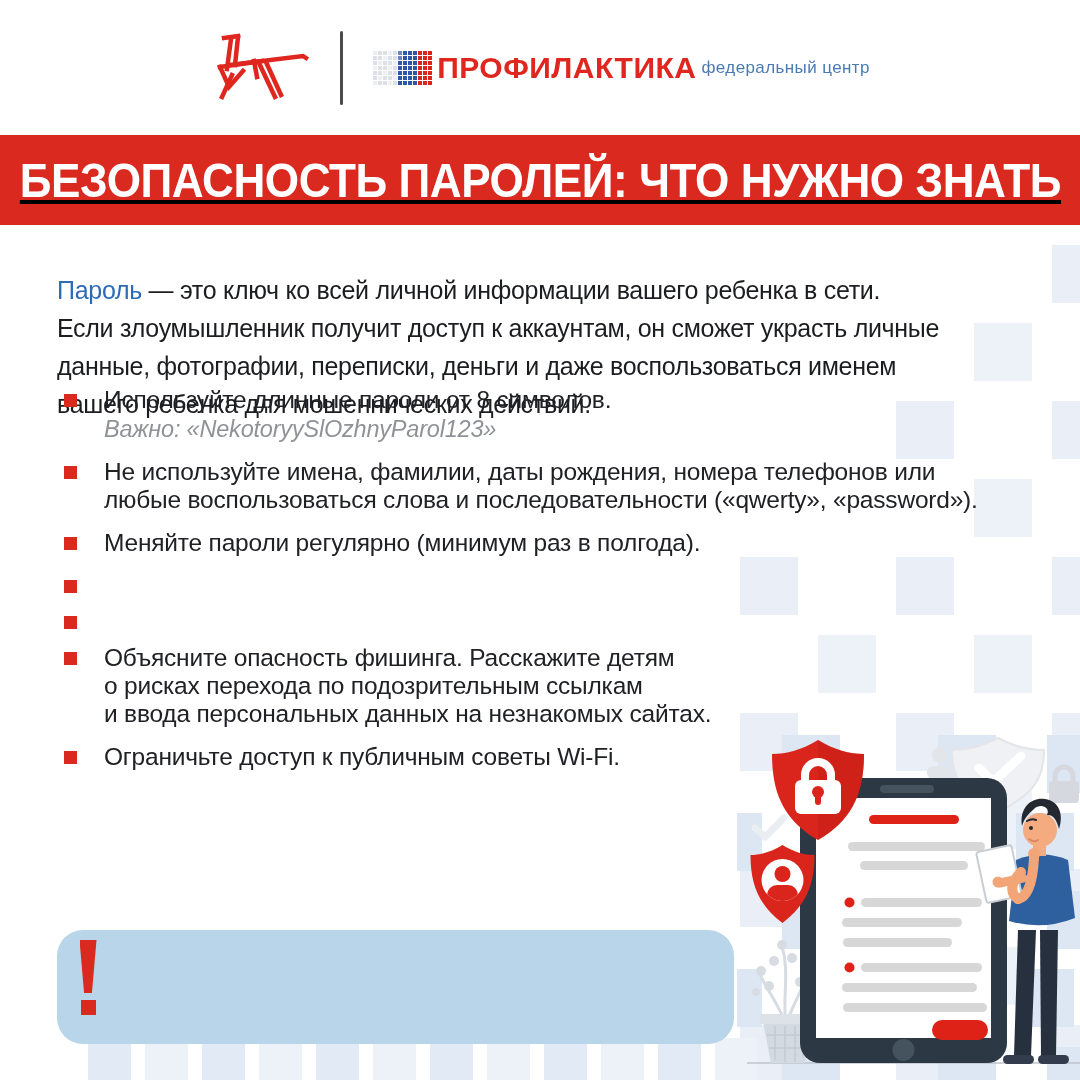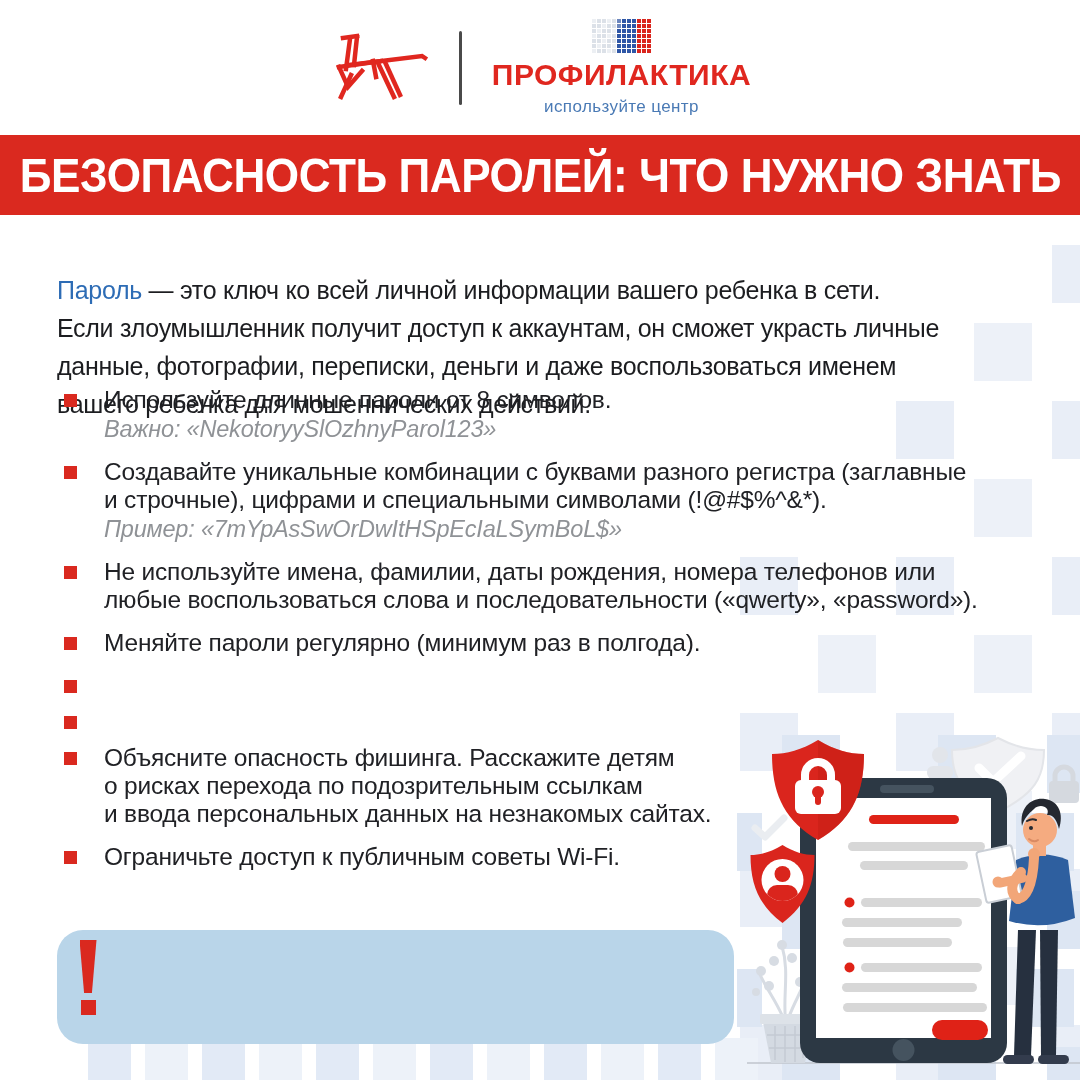--- a/index.html
+++ b/index.html
@@ -13,7 +13,7 @@
   
   .header{position:absolute;top:0;left:0;right:0;height:135px;display:flex;align-items:center;justify-content:center;gap:30px;z-index:2;background:#fff;}
   .divider{width:3px;height:74px;background:#4a4a4a;border-radius:2px;}
-  .brand{display:flex;flex-direction:column;align-items:center;gap:5px;}
+  .brand{display:flex;flex-direction:row;align-items:center;gap:5px;}
   .pixel-grid{display:grid;grid-template-columns:repeat(12,4px);grid-auto-rows:4px;gap:1px;}
   .brand-name{font-weight:bold;font-size:30px;letter-spacing:.5px;color:var(--brand-red);}
   .brand-sub{font-size:17px;color:var(--brand-blue);letter-spacing:.4px;}

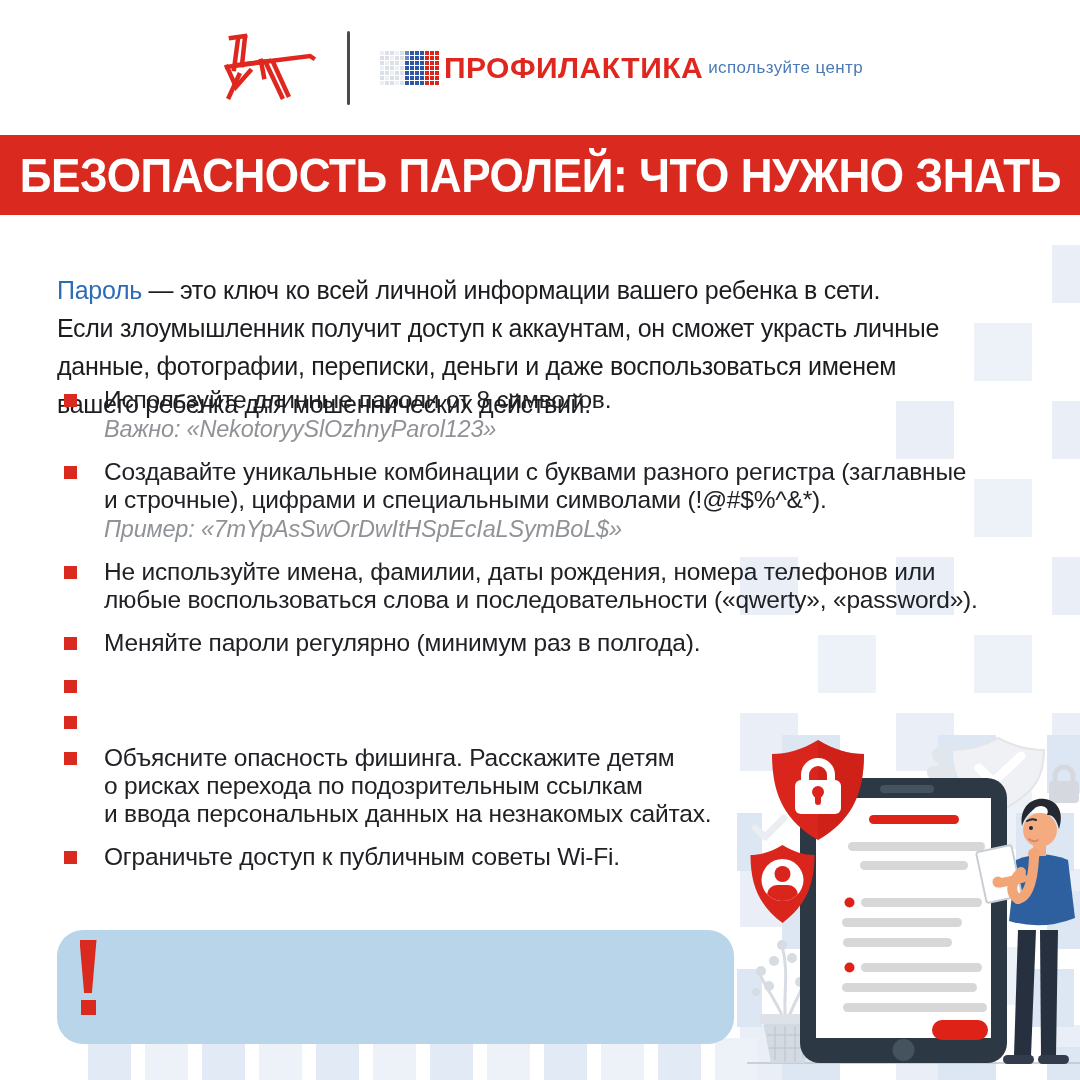--- a/index.html
+++ b/index.html
@@ -192,7 +192,7 @@
           <div style="background: rgb(218, 37, 29);"></div>
         </div>
       <div class="brand-name">ПРОФИЛАКТИКА</div>
-      <div class="brand-sub">используйте центр</div>
+      <div class="brand-sub">федеральный центр</div>
     </div>
   </div>
 

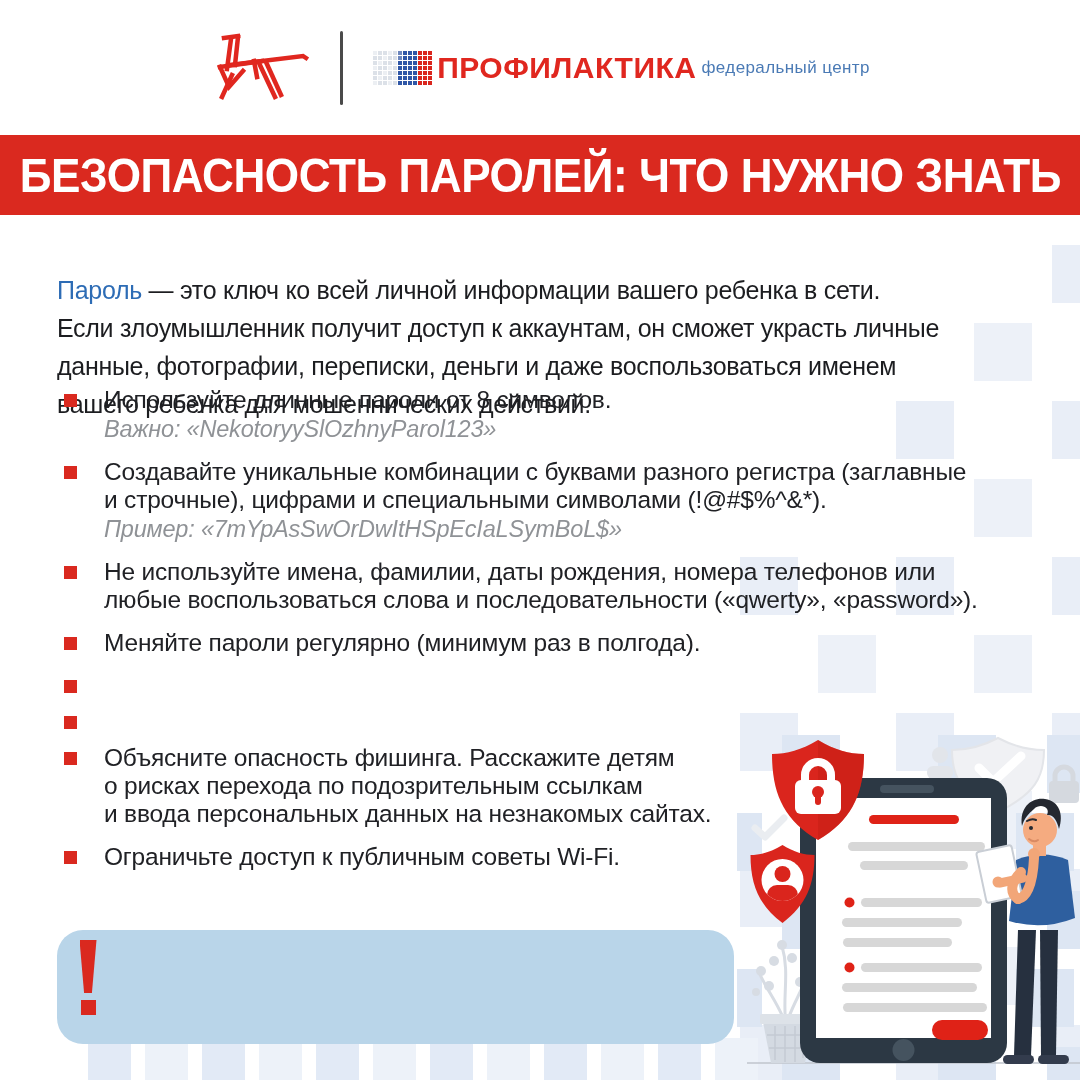--- a/index.html
+++ b/index.html
@@ -19,7 +19,7 @@
   .brand-sub{font-size:17px;color:var(--brand-blue);letter-spacing:.4px;}
 
   
-  .banner{position:absolute;top:135px;left:0;right:0;height:80px;background:var(--accent-red);display:flex;align-items:center;justify-content:center;z-index:2;}
+  .banner{position:absolute;top:135px;left:0;right:0;height:90px;background:var(--accent-red);display:flex;align-items:center;justify-content:center;z-index:2;text-decoration:underline;}
   .banner-title{color:#fff;font-weight:bold;font-size:49px;white-space:nowrap;transform:scaleX(.9);letter-spacing:-.5px;}
 
   

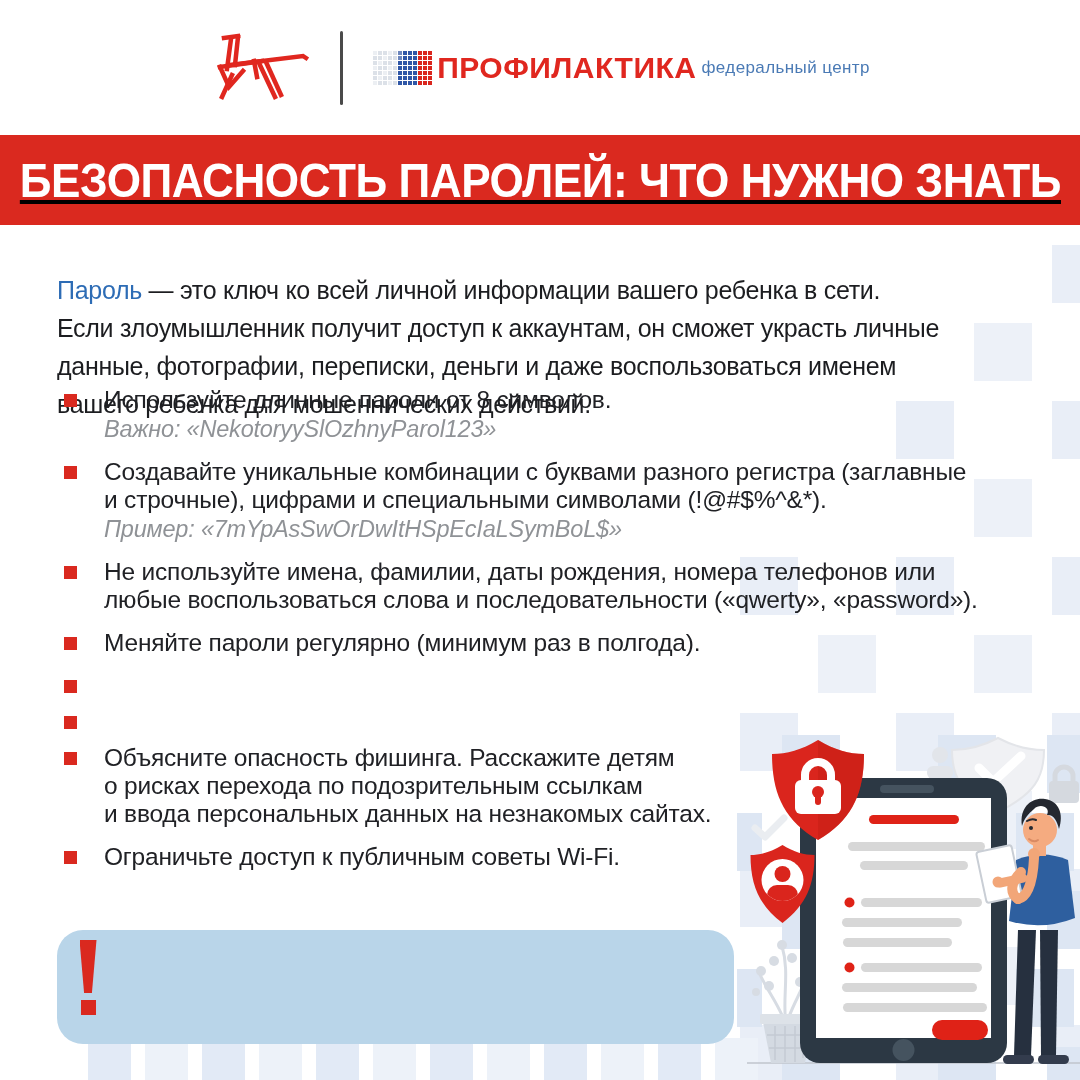--- a/index.html
+++ b/index.html
@@ -214,14 +214,6 @@
       </span>
     </li>
 
-    <li class="tip">
-      <span class="bullet-sq"></span>
-      <span class="tip-body">
-        <span class="tip-text">Создавайте уникальные комбинации с буквами разного регистра (заглавные
-и строчные), цифрами и специальными символами (!@#$%^&amp;*).</span>
-        <em class="tip-example">Пример: «7mYpAsSwOrDwItHSpEcIaLSymBoL$»</em>
-      </span>
-    </li>
 
     <li class="tip">
       <span class="bullet-sq"></span>

